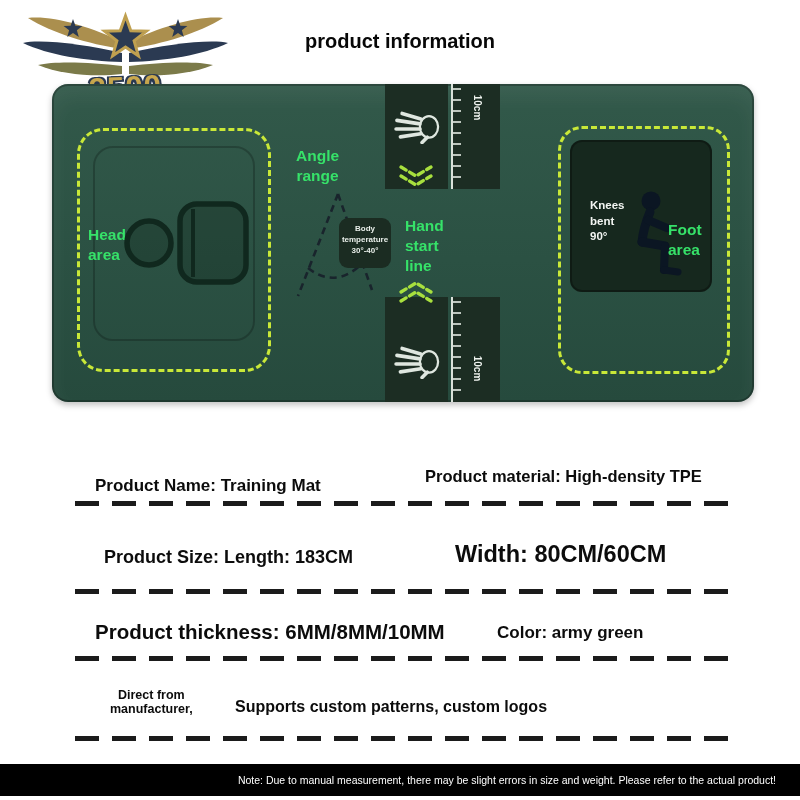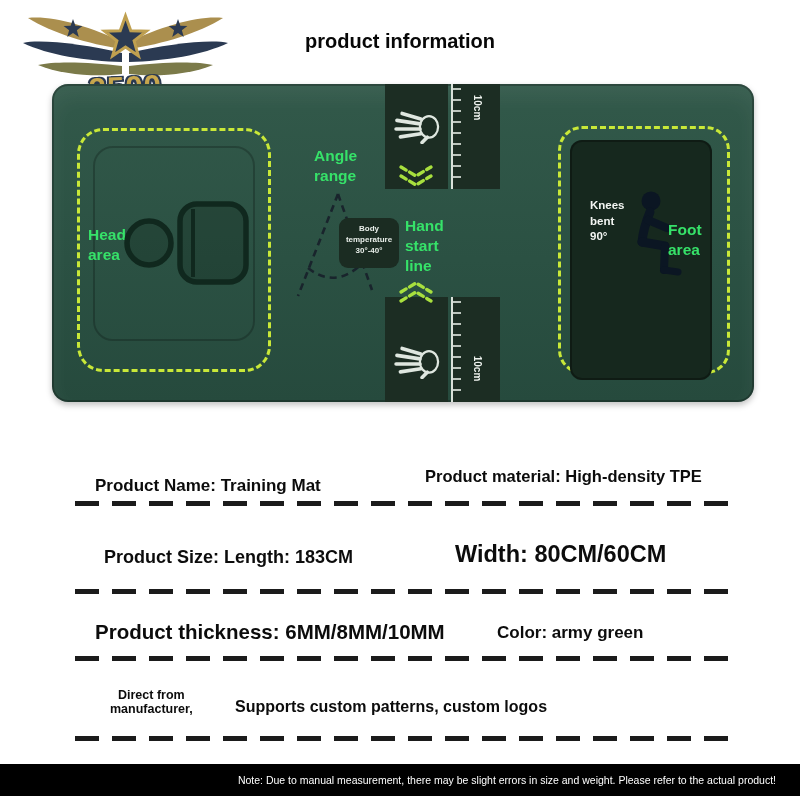--- a/index.html
+++ b/index.html
@@ -67,7 +67,7 @@
   .chev.down { top:80px; }
   .chev.up { top:196px; }
 
-  .angle-label { left:262px; top:62px; }
+  .angle-label { left:244px; top:62px;text-align:center; }
   .angle { position:absolute; left:234px; top:106px; width:90px; height:112px; }
   .temp {
     position:absolute; left:287px; top:134px; width:60px; height:50px;

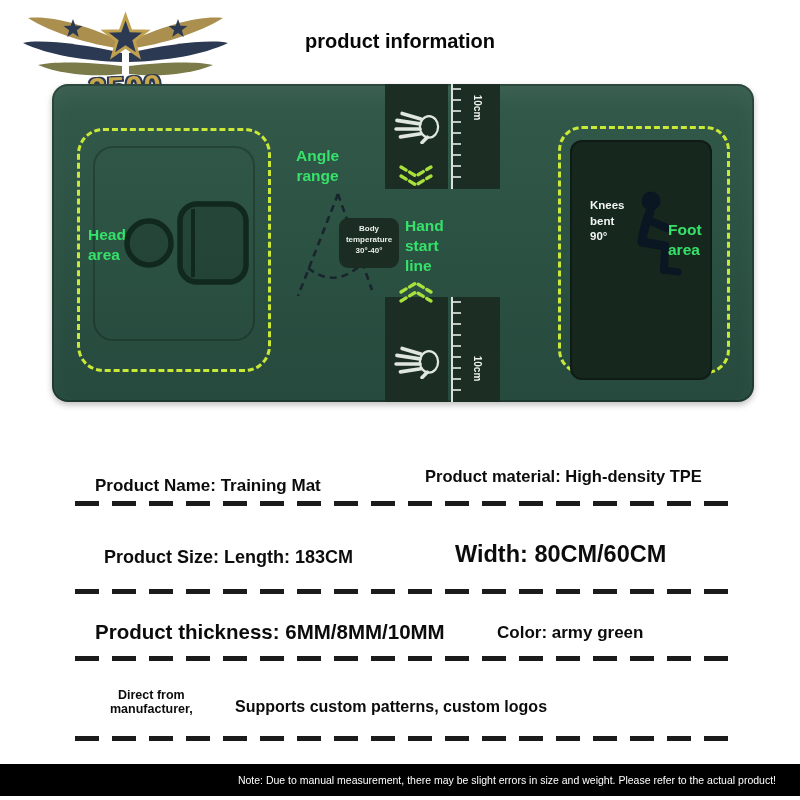--- a/index.html
+++ b/index.html
@@ -82,7 +82,7 @@
     border:3px dashed #c9e838; border-radius:24px;
   }
   .imprint {
-    position:absolute; left:9px; top:11px; width:142px; height:240px;
+    position:absolute; left:9px; top:11px; width:142px; height:152px;
     background:#16281e; border-radius:12px;
     box-shadow: inset 0 0 0 2px rgba(0,0,0,0.3);
   }

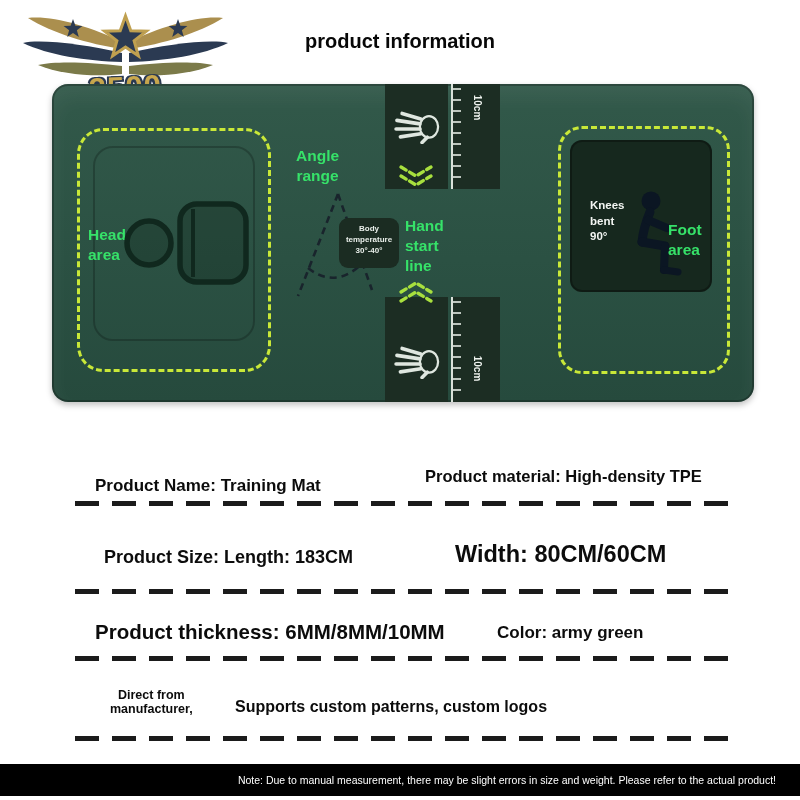--- a/index.html
+++ b/index.html
@@ -70,7 +70,7 @@
   .angle-label { left:244px; top:62px;text-align:center; }
   .angle { position:absolute; left:234px; top:106px; width:90px; height:112px; }
   .temp {
-    position:absolute; left:287px; top:134px; width:60px; height:50px;
+    position:absolute; left:287px; top:134px; width:52px; height:50px;
     background:#1b2c22; border-radius:9px; color:#e8eee9; font-size:8px;
     font-weight:bold; text-align:center; line-height:1.4; padding-top:5px;
     box-sizing:border-box; white-space:pre-line;

